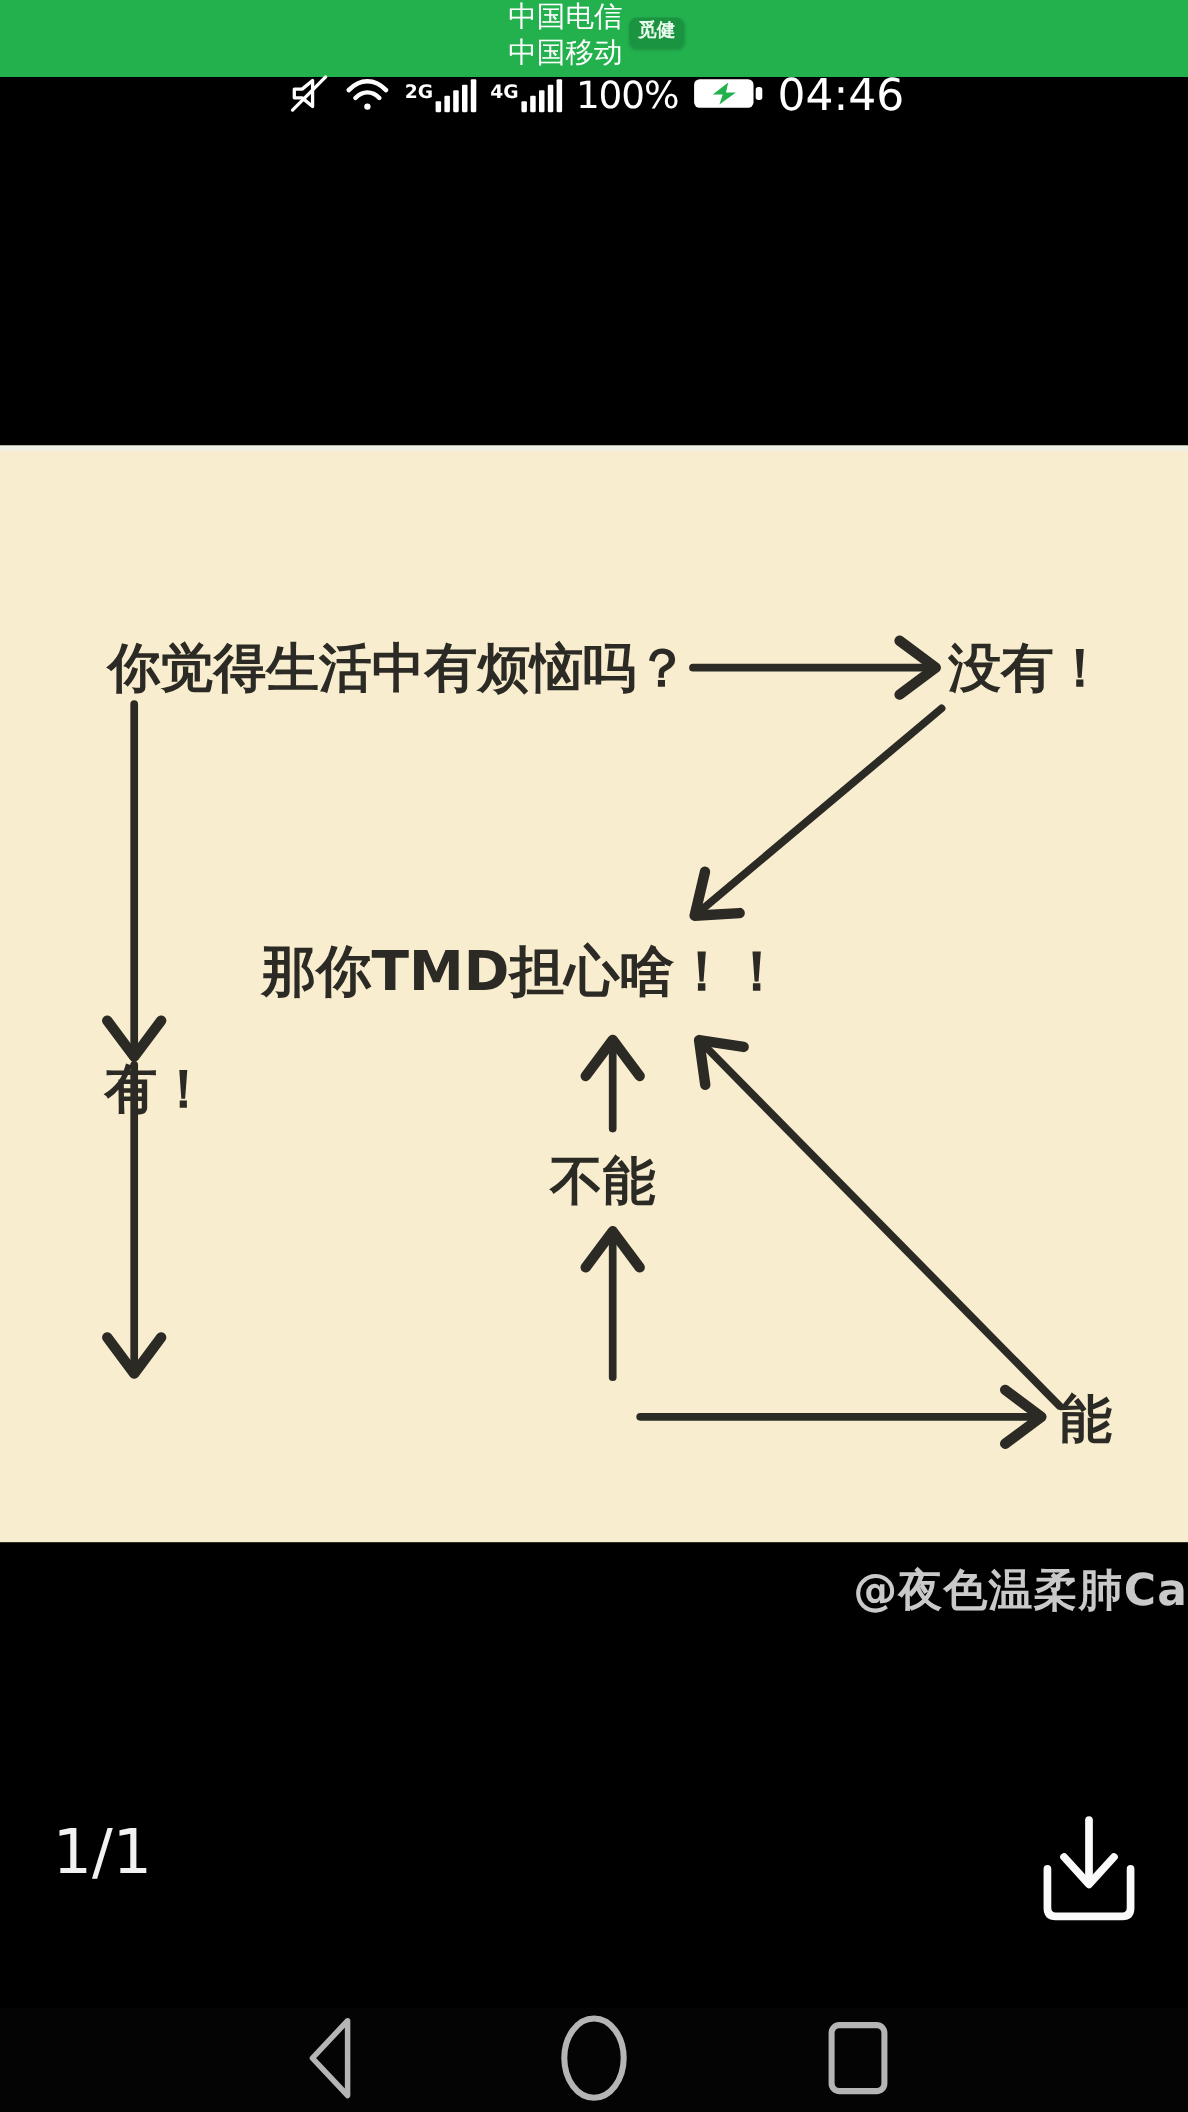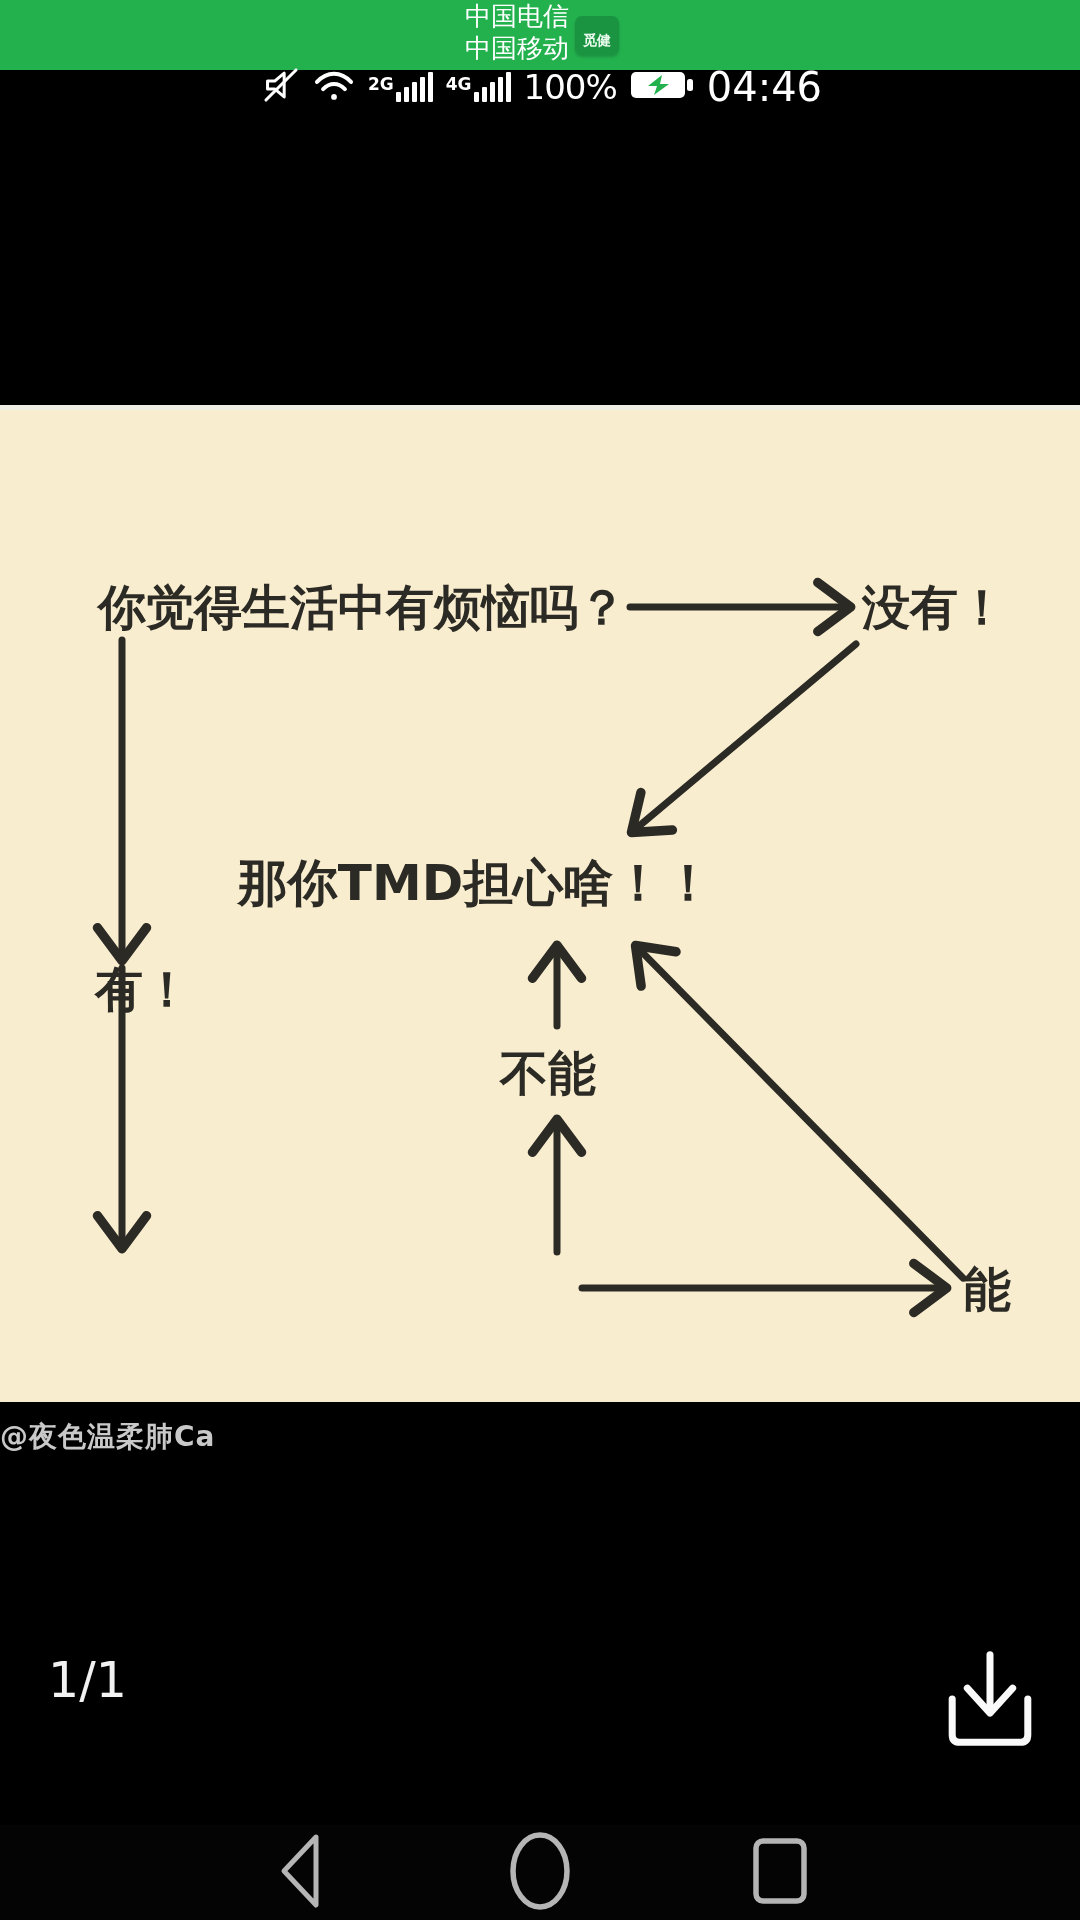--- a/index.html
+++ b/index.html
@@ -20,9 +20,9 @@
   .sb-left { display:flex; align-items:flex-start; }
   .carriers { display:flex; flex-direction:column; font-size:26px; line-height:32px; font-weight:400; }
   .sim-badge {
-    margin:16px 0 0 6px; padding:12px 8px 3px;
+    margin:16px 0 0 6px; padding:0 8px 3px;
     background:rgba(8,84,38,0.30); border-radius:7px;
-    font-size:14px; line-height:24px; color:#eafbee; font-weight:700;
+    font-size:17px; line-height:24px; color:#eafbee; font-weight:700;
     box-shadow:0 2px 3px rgba(0,0,0,0.18);
   }
   .sb-right { display:flex; align-items:center; gap:13px;justify-content:center; }

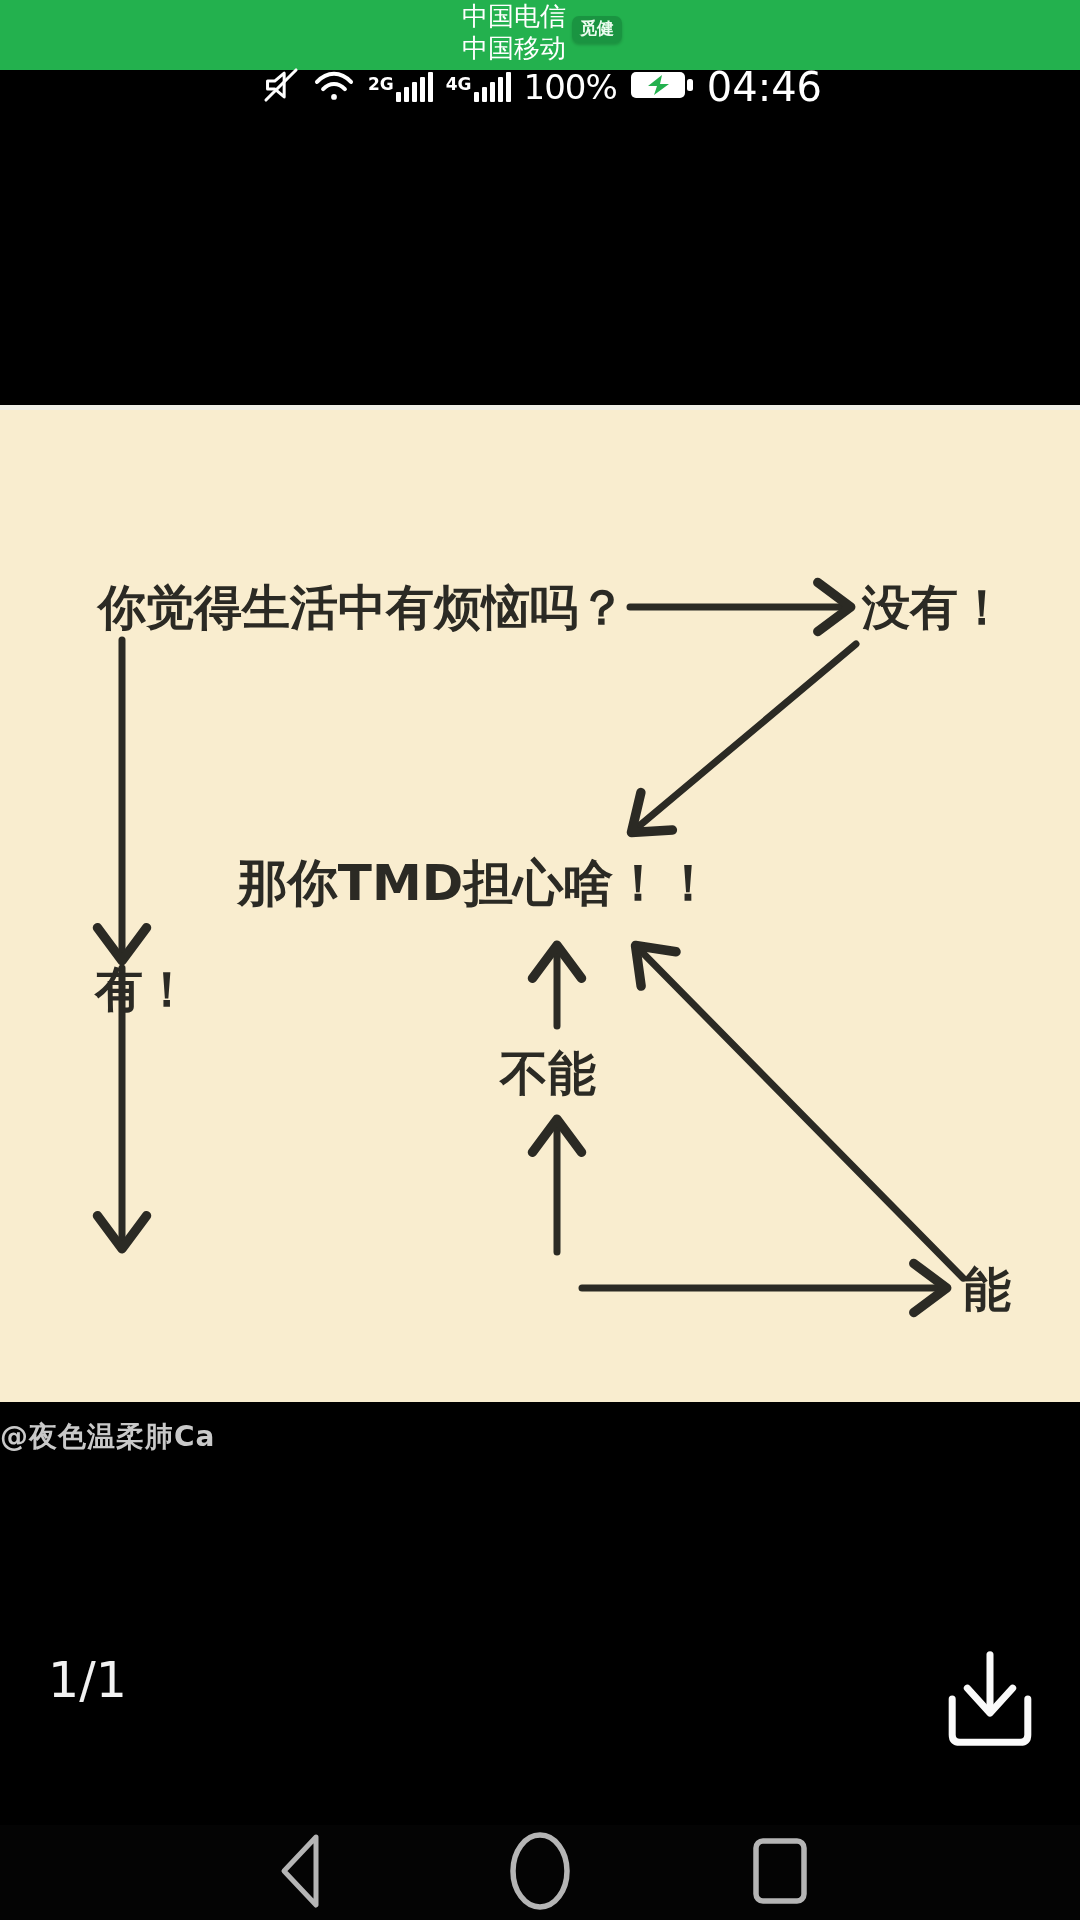--- a/index.html
+++ b/index.html
@@ -53,7 +53,7 @@
 
   .watermark {
     position:absolute; top:1418px; left:0; width:1080px;
-    text-align:left; font-size:28px; font-weight:700; color:#c9c9c9;
+    text-align:right; font-size:40px; font-weight:700; color:#c9c9c9;
     letter-spacing:1px;
   }
 

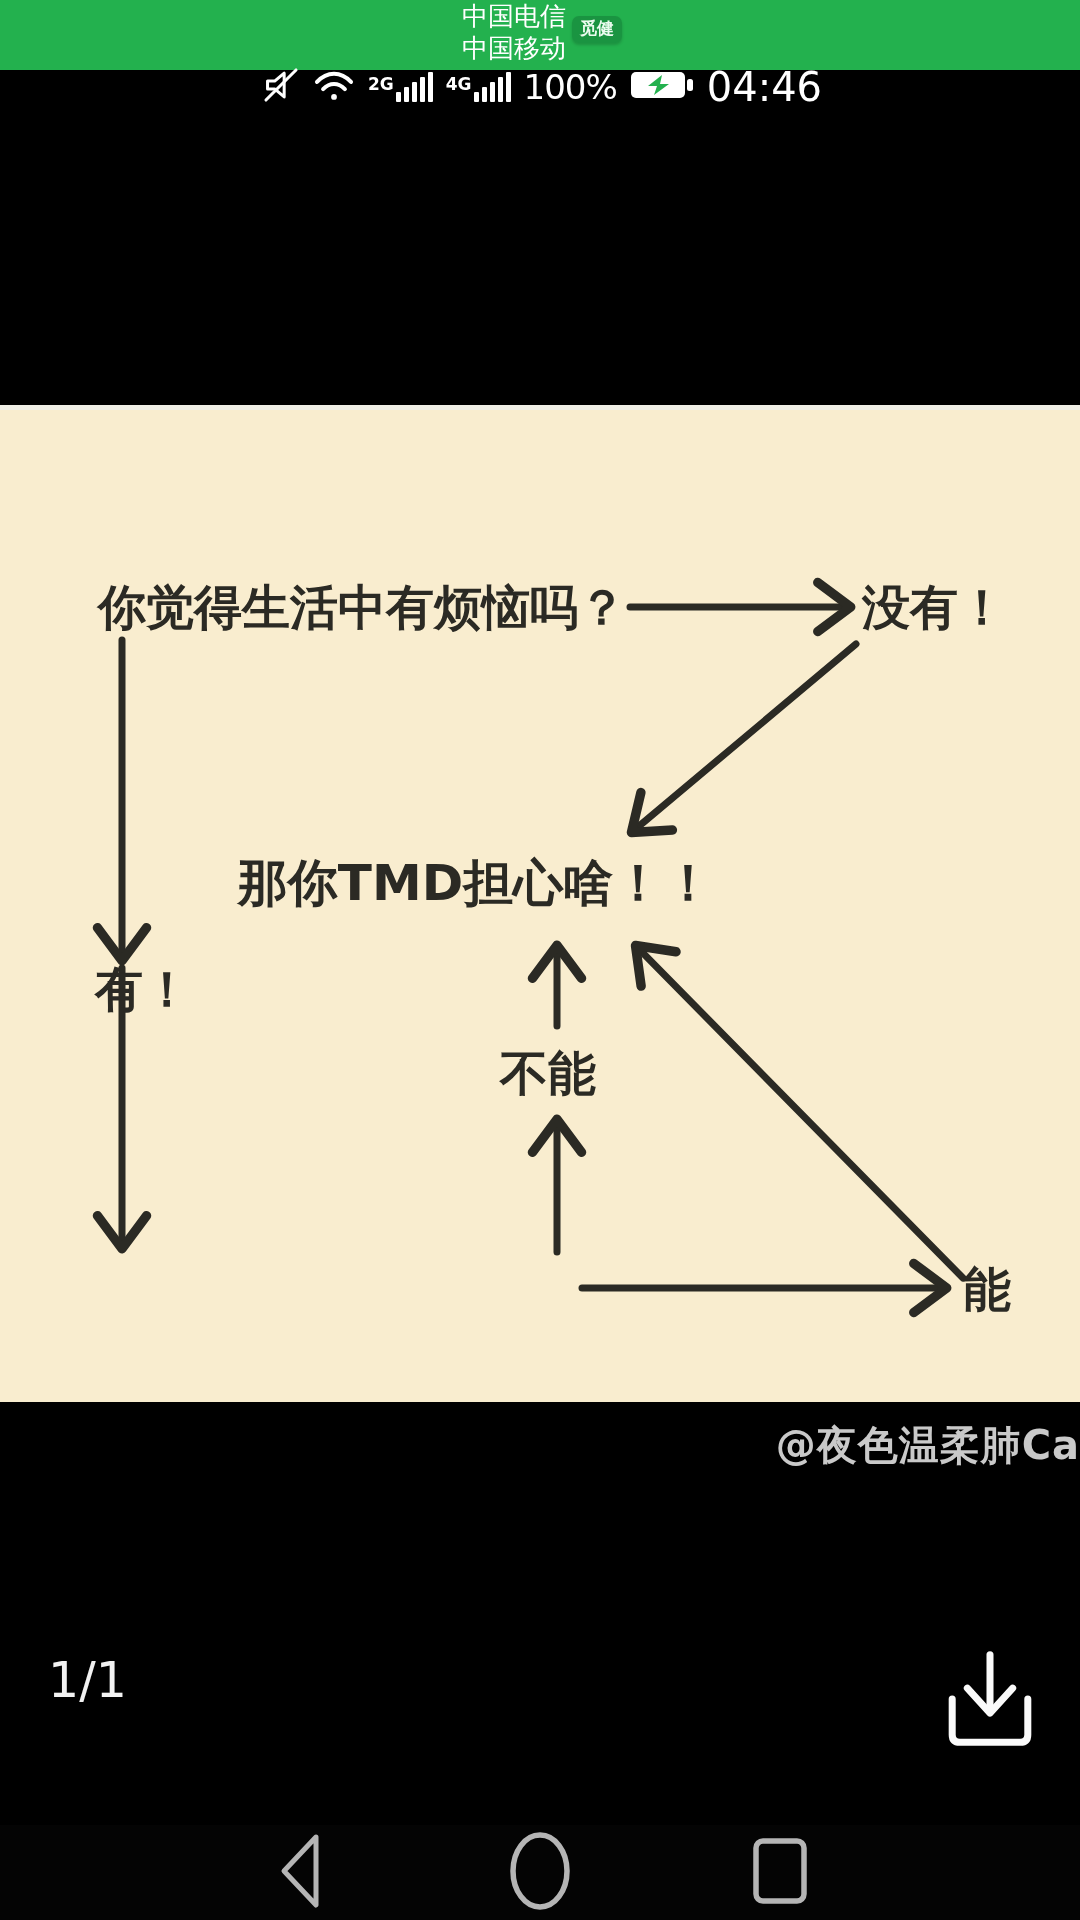--- a/index.html
+++ b/index.html
@@ -60,7 +60,7 @@
   
   .page-indicator {
     position:absolute; left:48px; top:1652px;
-    color:#f2f2f2; font-size:49px; font-weight:400;
+    color:#f2f2f2; font-size:56px; font-weight:400;
   }
   .download-btn {
     position:absolute; left:932px; top:1642px; width:116px; height:116px;

